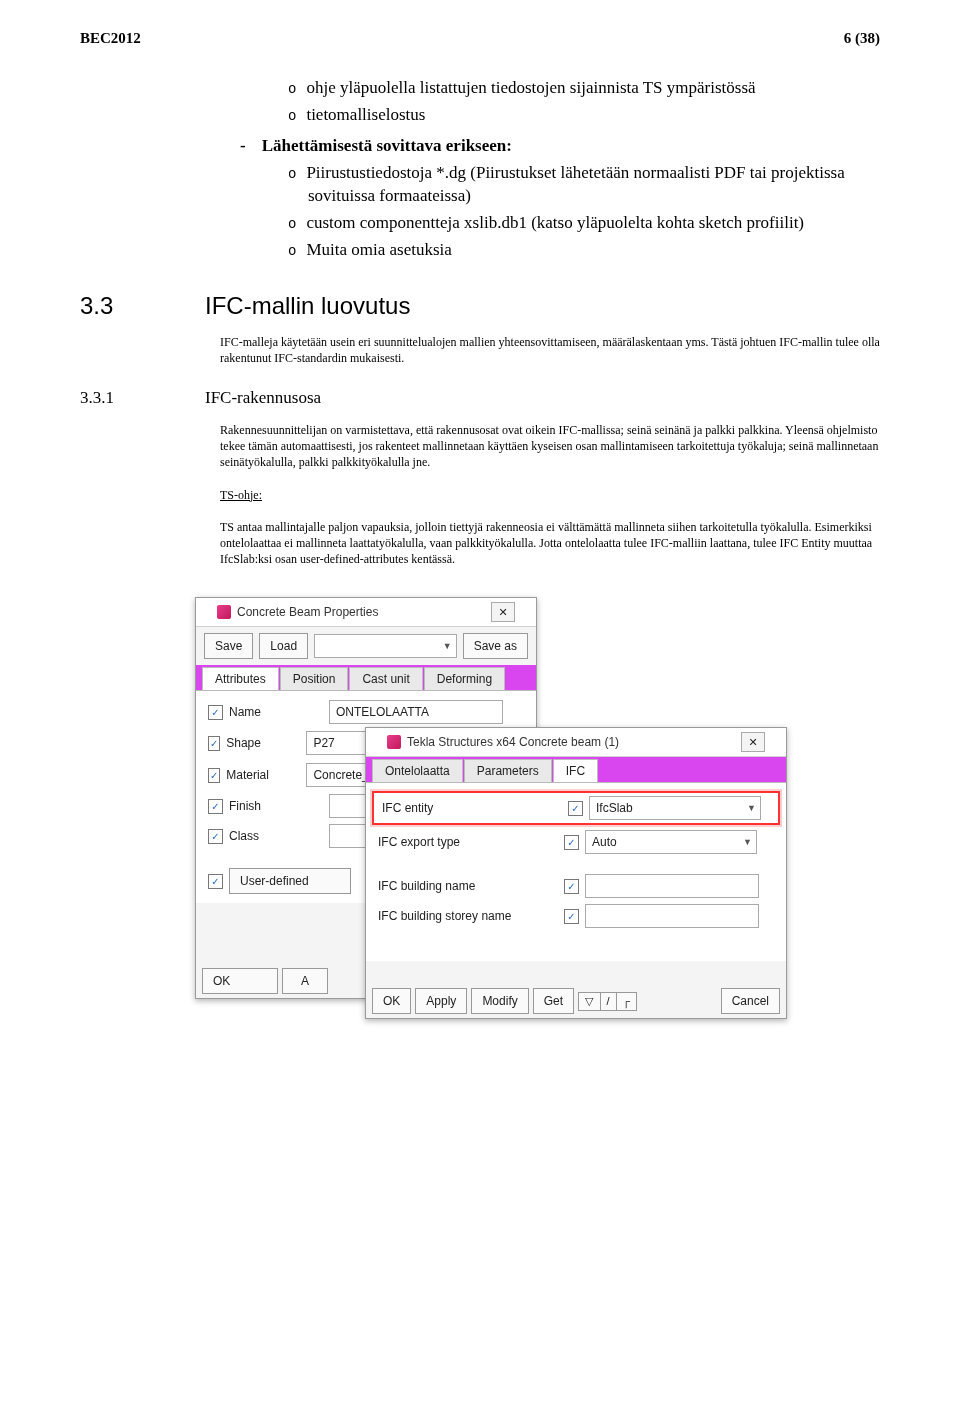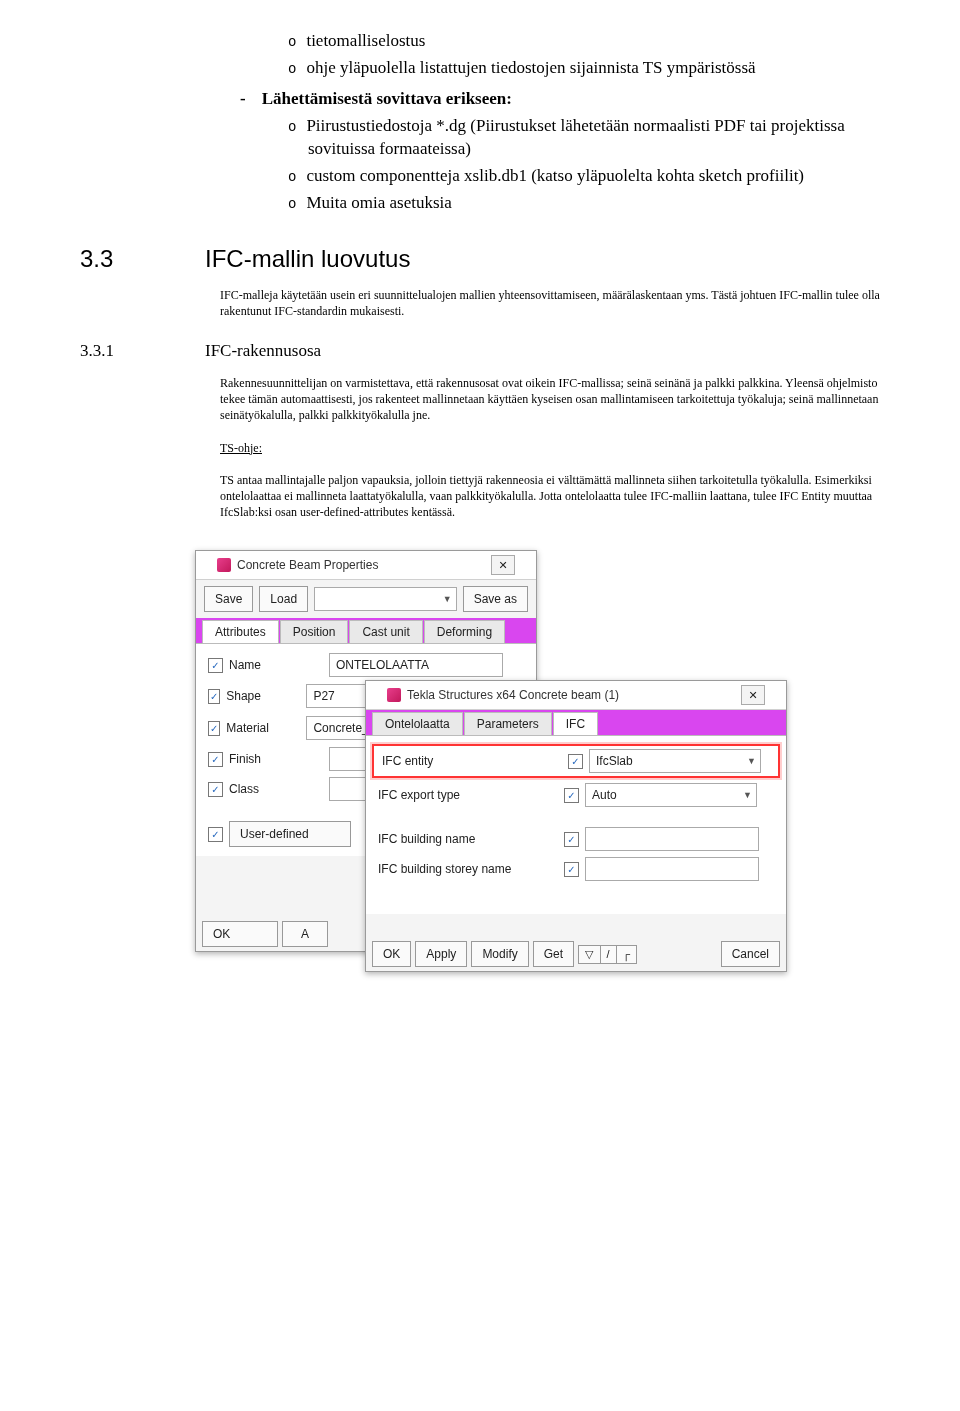--- a/index.html
+++ b/index.html
@@ -220,6 +220,10 @@
 <body>
 
 <div class="page">
+  <div class="header-row">
+    <span>BEC2012</span>
+    <span>6 (38)</span>
+  </div>
 
   <div class="indent-block">
     <ul class="sublist" style="margin-left:40px;">

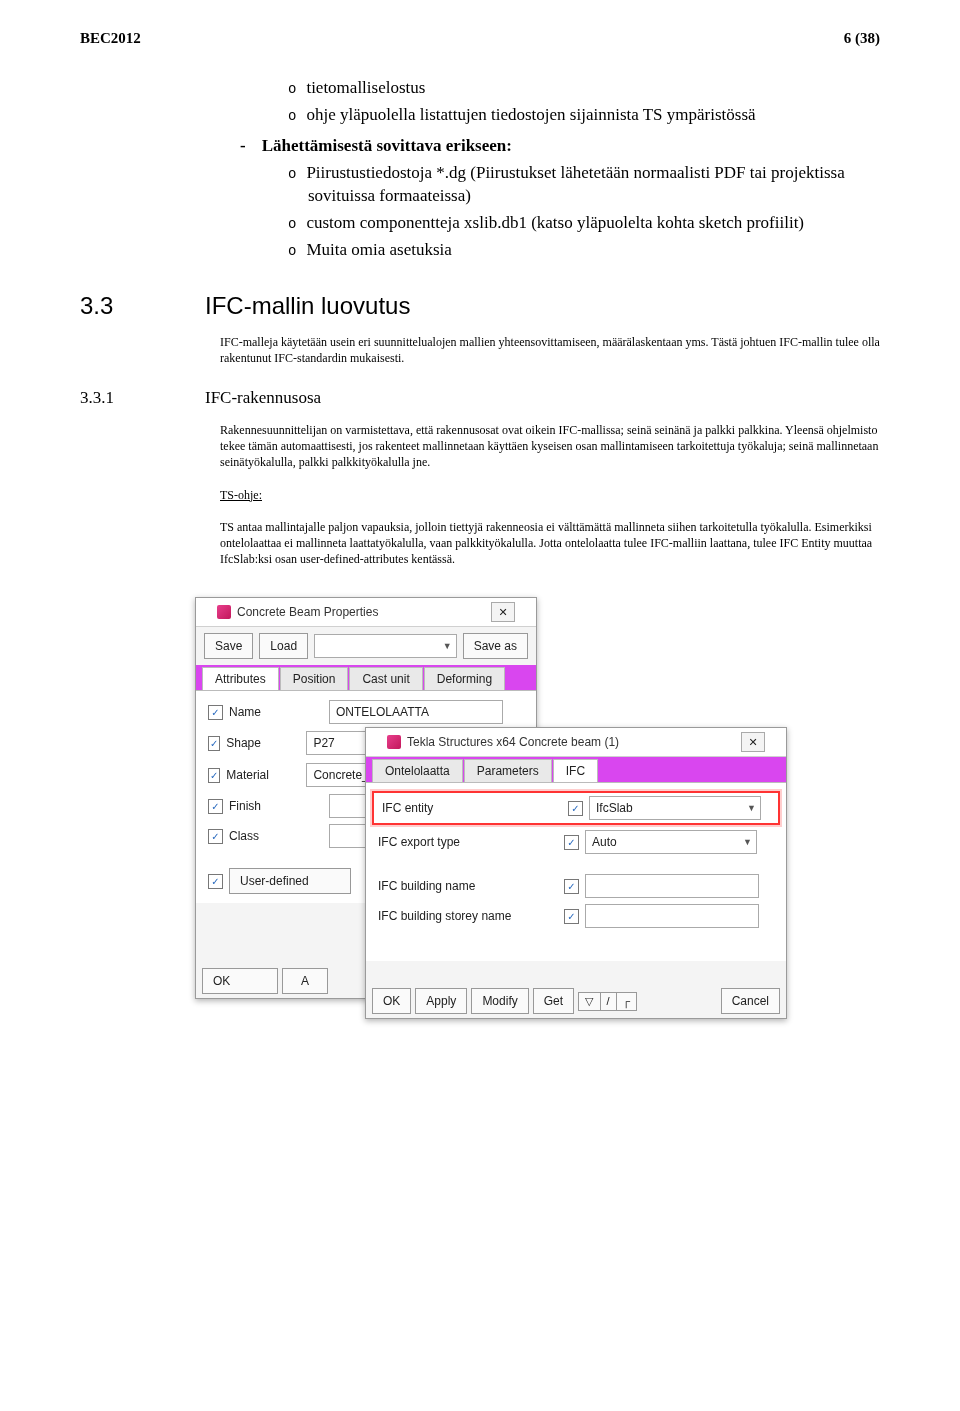--- a/index.html
+++ b/index.html
@@ -227,8 +227,8 @@
 
   <div class="indent-block">
     <ul class="sublist" style="margin-left:40px;">
+      <li>ohje yläpuolella listattujen tiedostojen sijainnista TS ympäristössä</li>
       <li>tietomalliselostus</li>
-      <li>ohje yläpuolella listattujen tiedostojen sijainnista TS ympäristössä</li>
     </ul>
     <ul class="dashlist" style="margin-left:20px;">
       <li>Lähettämisestä sovittava erikseen:</li>

